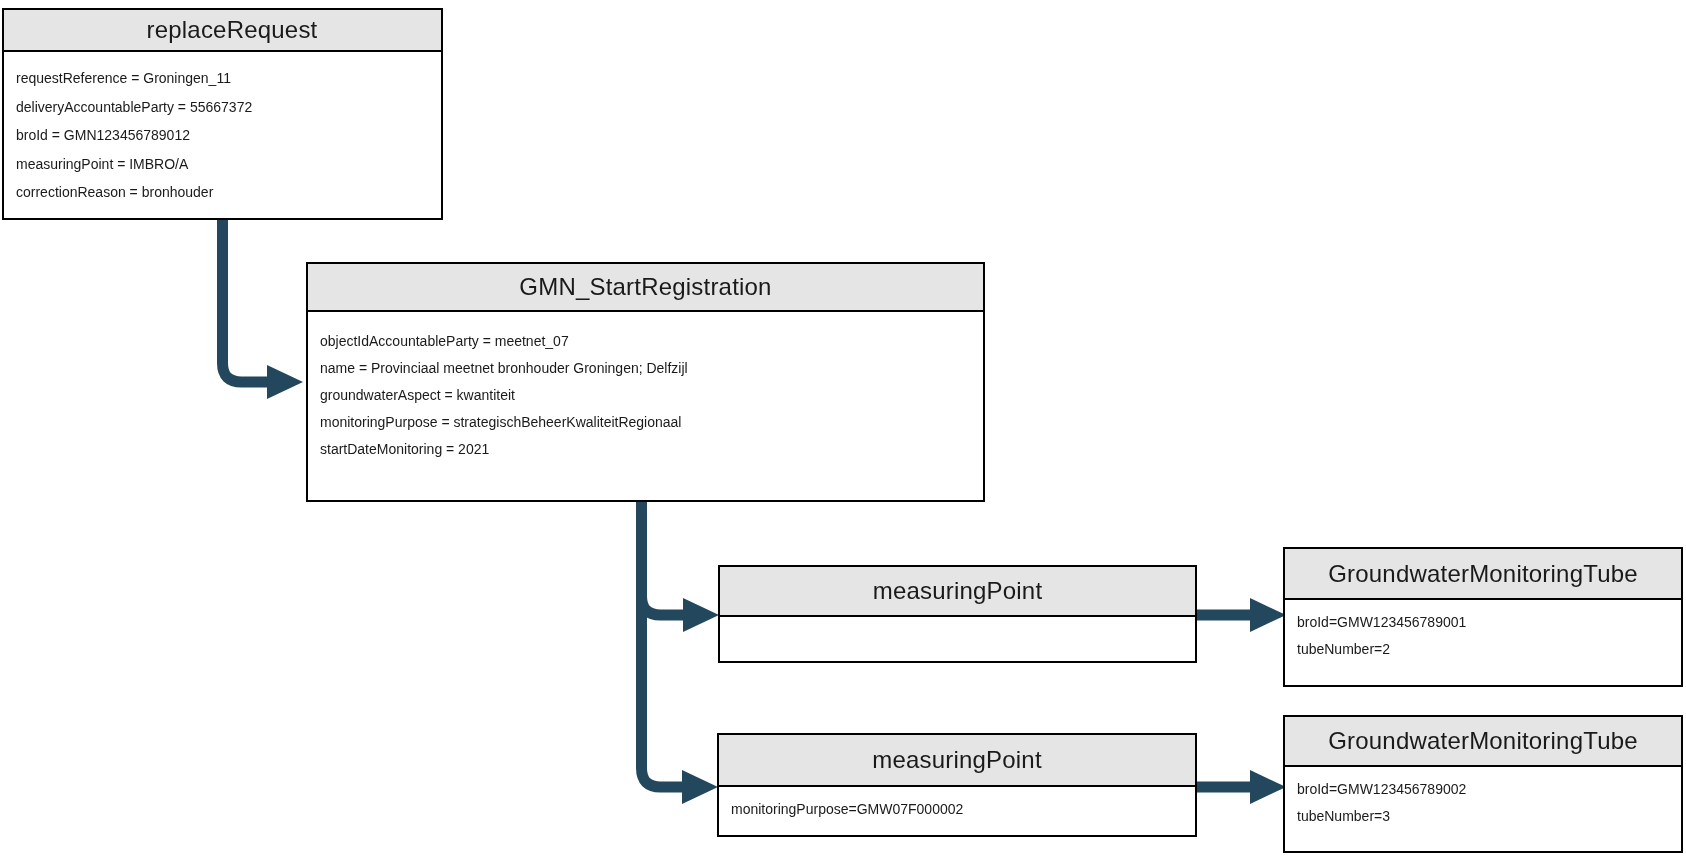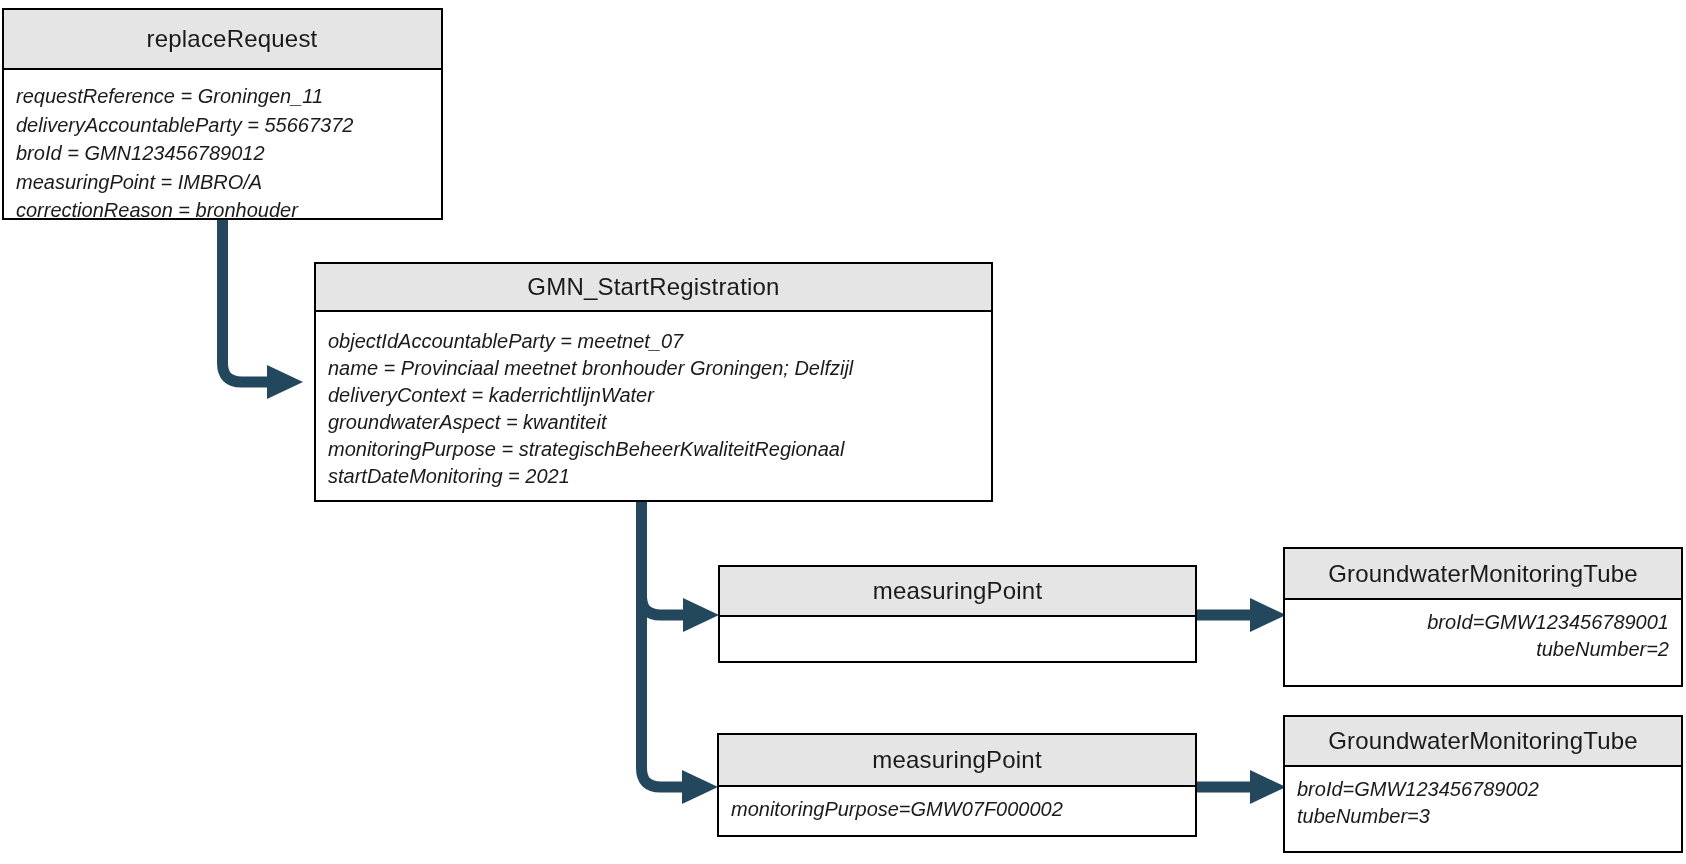--- a/index.html
+++ b/index.html
@@ -77,7 +77,7 @@
   </svg>
 
   <div class="node" style="left:2px; top:8px; width:441px; height:212px;">
-    <div class="node-header" style="height:60px;padding-left:19px;">replaceRequest</div>
+    <div class="node-header" style="height:42px;padding-left:19px;">replaceRequest</div>
     <div class="node-body wide-spacing">
       <div>requestReference = Groningen_11</div>
       <div>deliveryAccountableParty = 55667372</div>

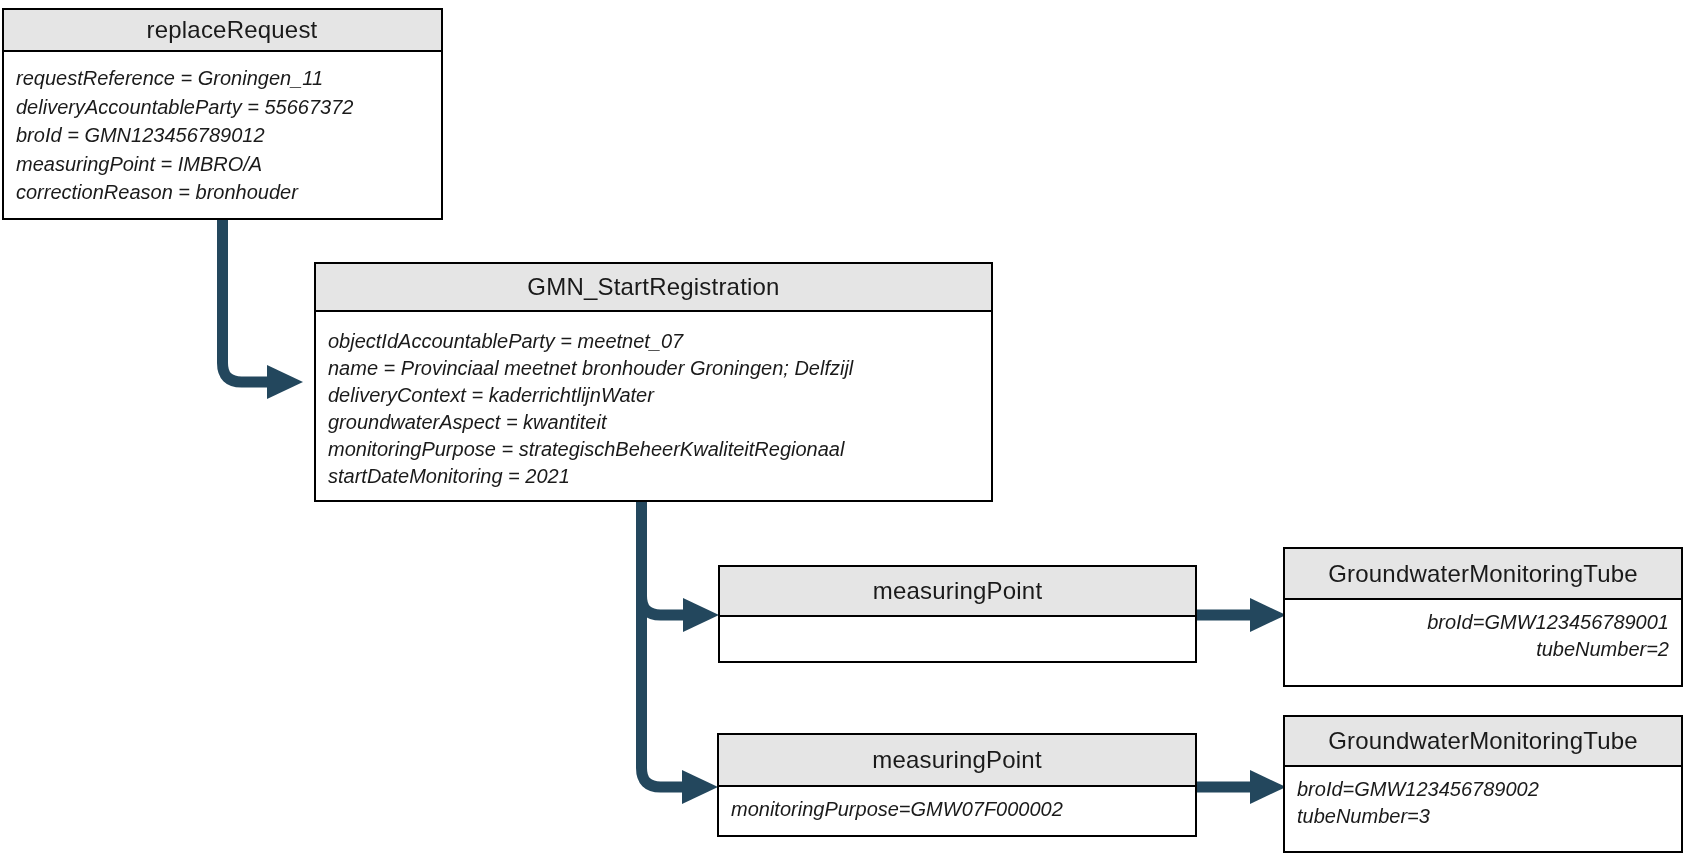--- a/index.html
+++ b/index.html
@@ -43,12 +43,11 @@
     overflow: hidden;
   }
   .node-body {
-    padding: 13px 12px 0 12px;
-    font-size: 20px;
+    padding: 13px 4px 0 12px;
+    font-size: 14px;
     line-height: 27px;
     white-space: nowrap;
     overflow: hidden;
-    font-style: italic;
   }
   .node-body.wide-spacing { line-height: 28.5px; padding-top: 12px; }
   .node-body.single-line { padding-top: 9px; }

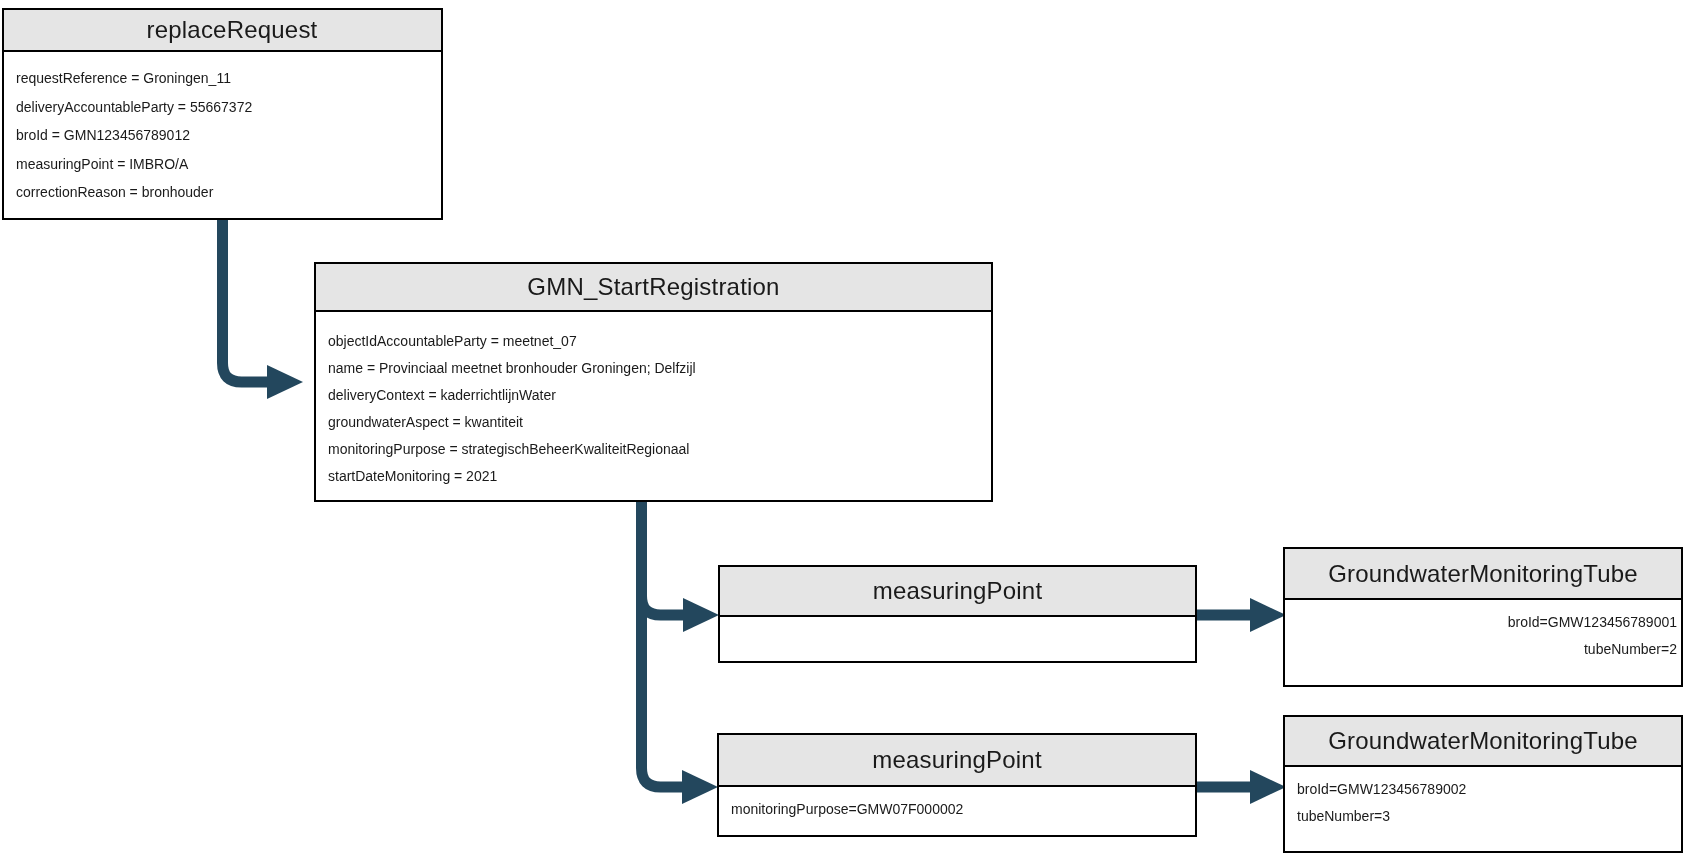--- a/index.html
+++ b/index.html
@@ -86,7 +86,7 @@
     </div>
   </div>
 
-  <div class="node" style="left:314px; top:262px; width:679px; height:240px;">
+  <div class="node" style="left:306px; top:262px; width:679px; height:240px;">
     <div class="node-header" style="height:48px;">GMN_StartRegistration</div>
     <div class="node-body" style="padding-top:16px;">
       <div>objectIdAccountableParty = meetnet_07</div>

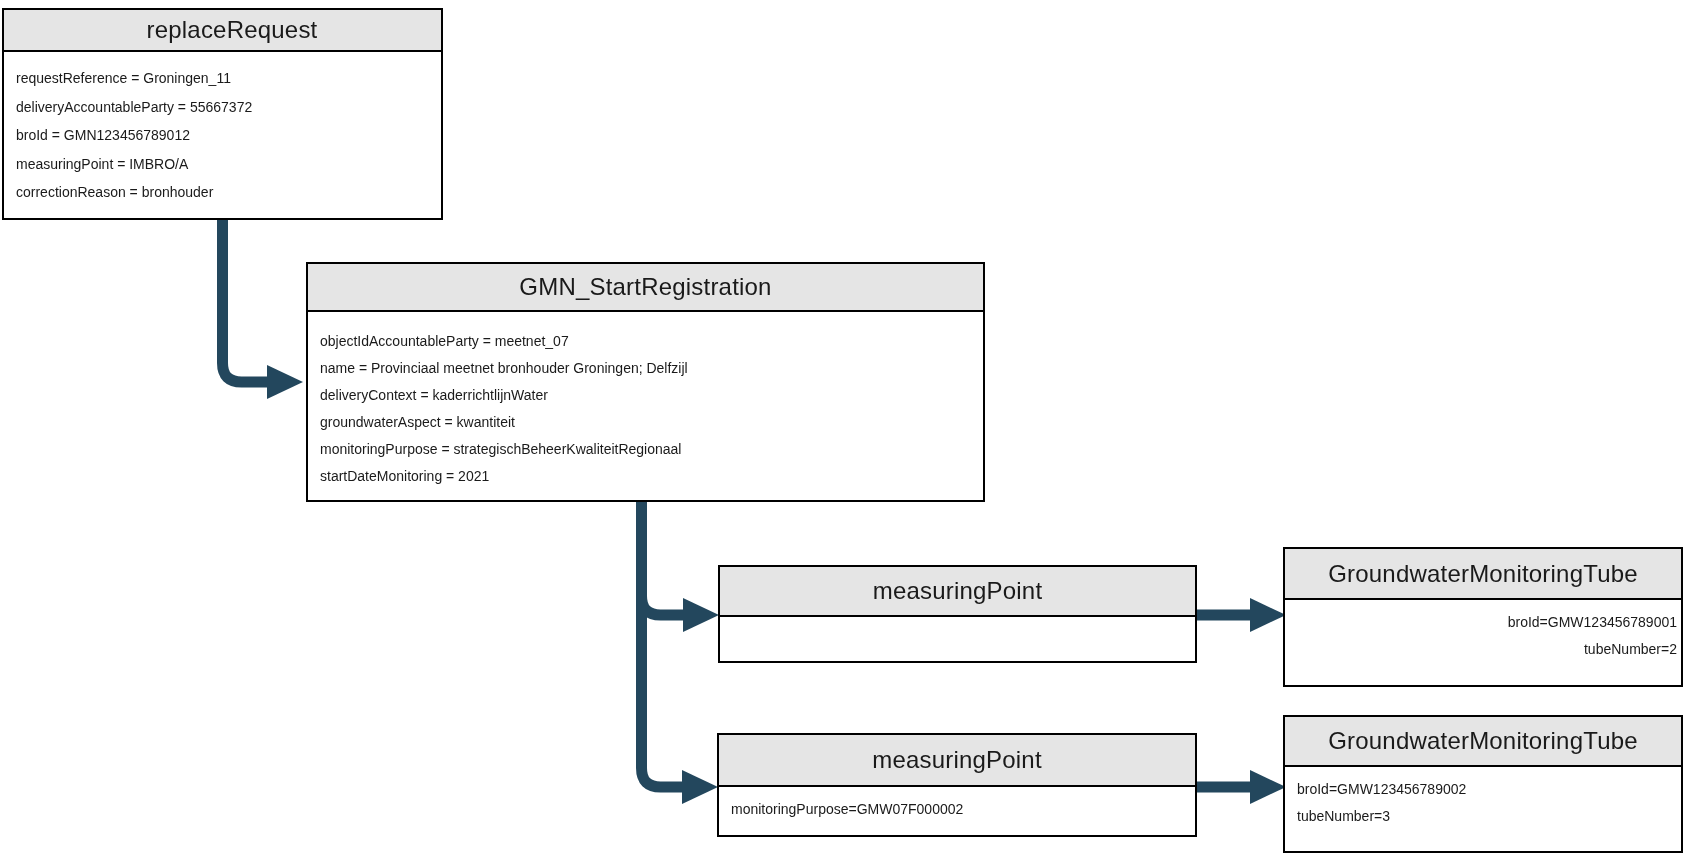--- a/index.html
+++ b/index.html
@@ -91,7 +91,6 @@
     <div class="node-body" style="padding-top:16px;">
       <div>objectIdAccountableParty = meetnet_07</div>
       <div>name = Provinciaal meetnet bronhouder Groningen; Delfzijl</div>
-      <div>deliveryContext = kaderrichtlijnWater</div>
       <div>groundwaterAspect = kwantiteit</div>
       <div>monitoringPurpose = strategischBeheerKwaliteitRegionaal</div>
       <div>startDateMonitoring = 2021</div>

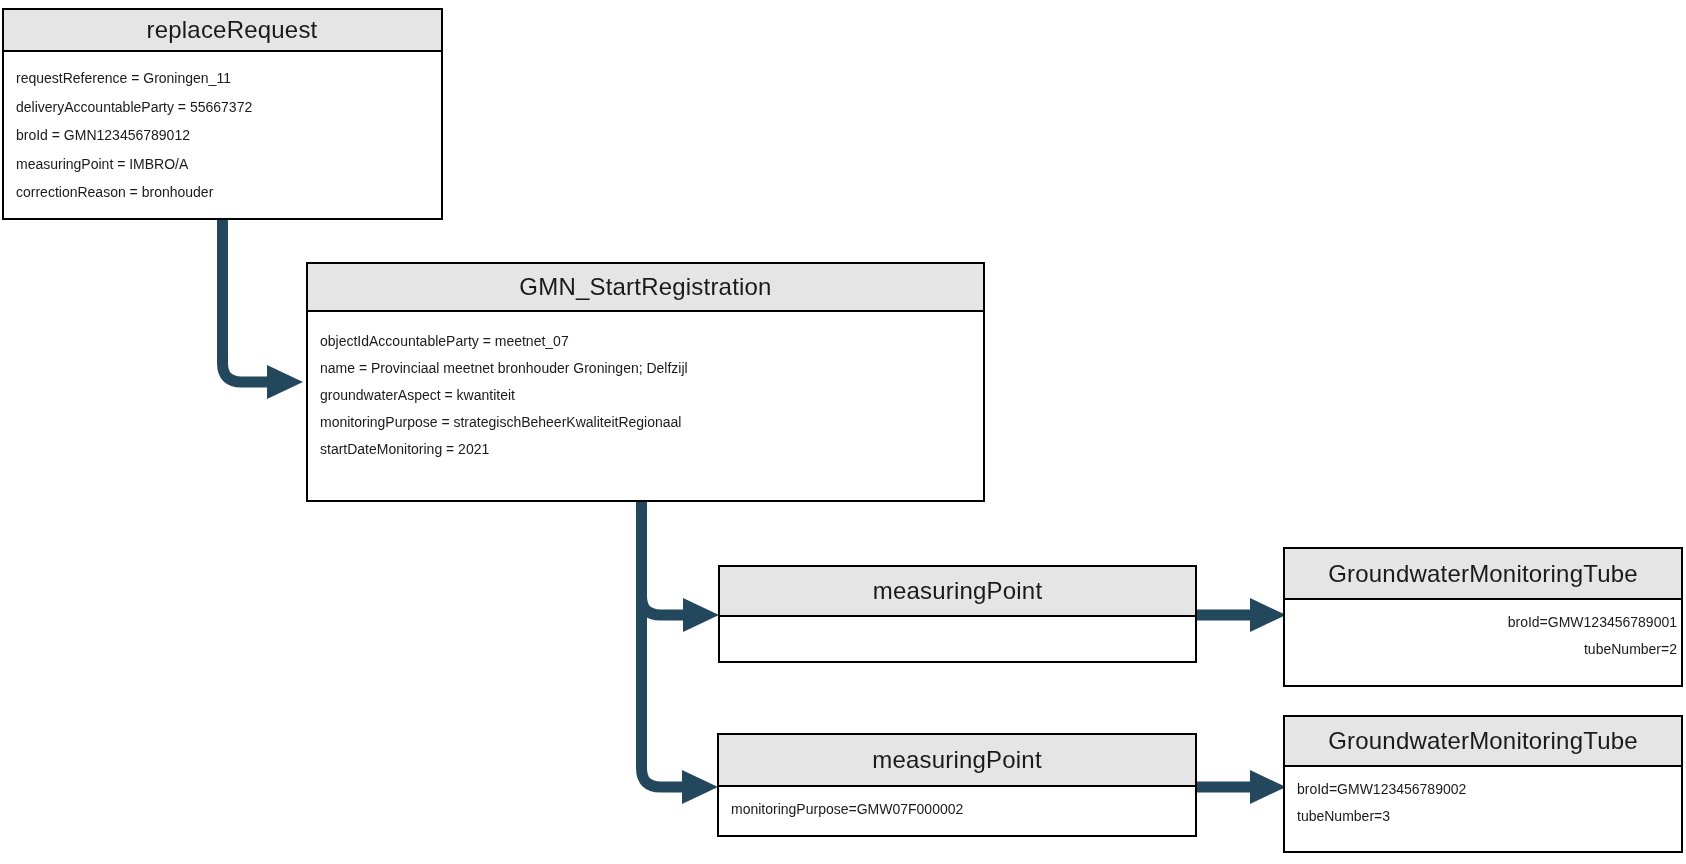--- a/index.html
+++ b/index.html
@@ -103,7 +103,7 @@
 
   <div class="node" style="left:1283px; top:547px; width:400px; height:140px;">
     <div class="node-header" style="height:51px;">GroundwaterMonitoringTube</div>
-    <div class="node-body" style="padding-top:9px;text-align:right;">
+    <div class="node-body" style="padding-top:9px;">
       <div>broId=GMW123456789001</div>
       <div>tubeNumber=2</div>
     </div>

